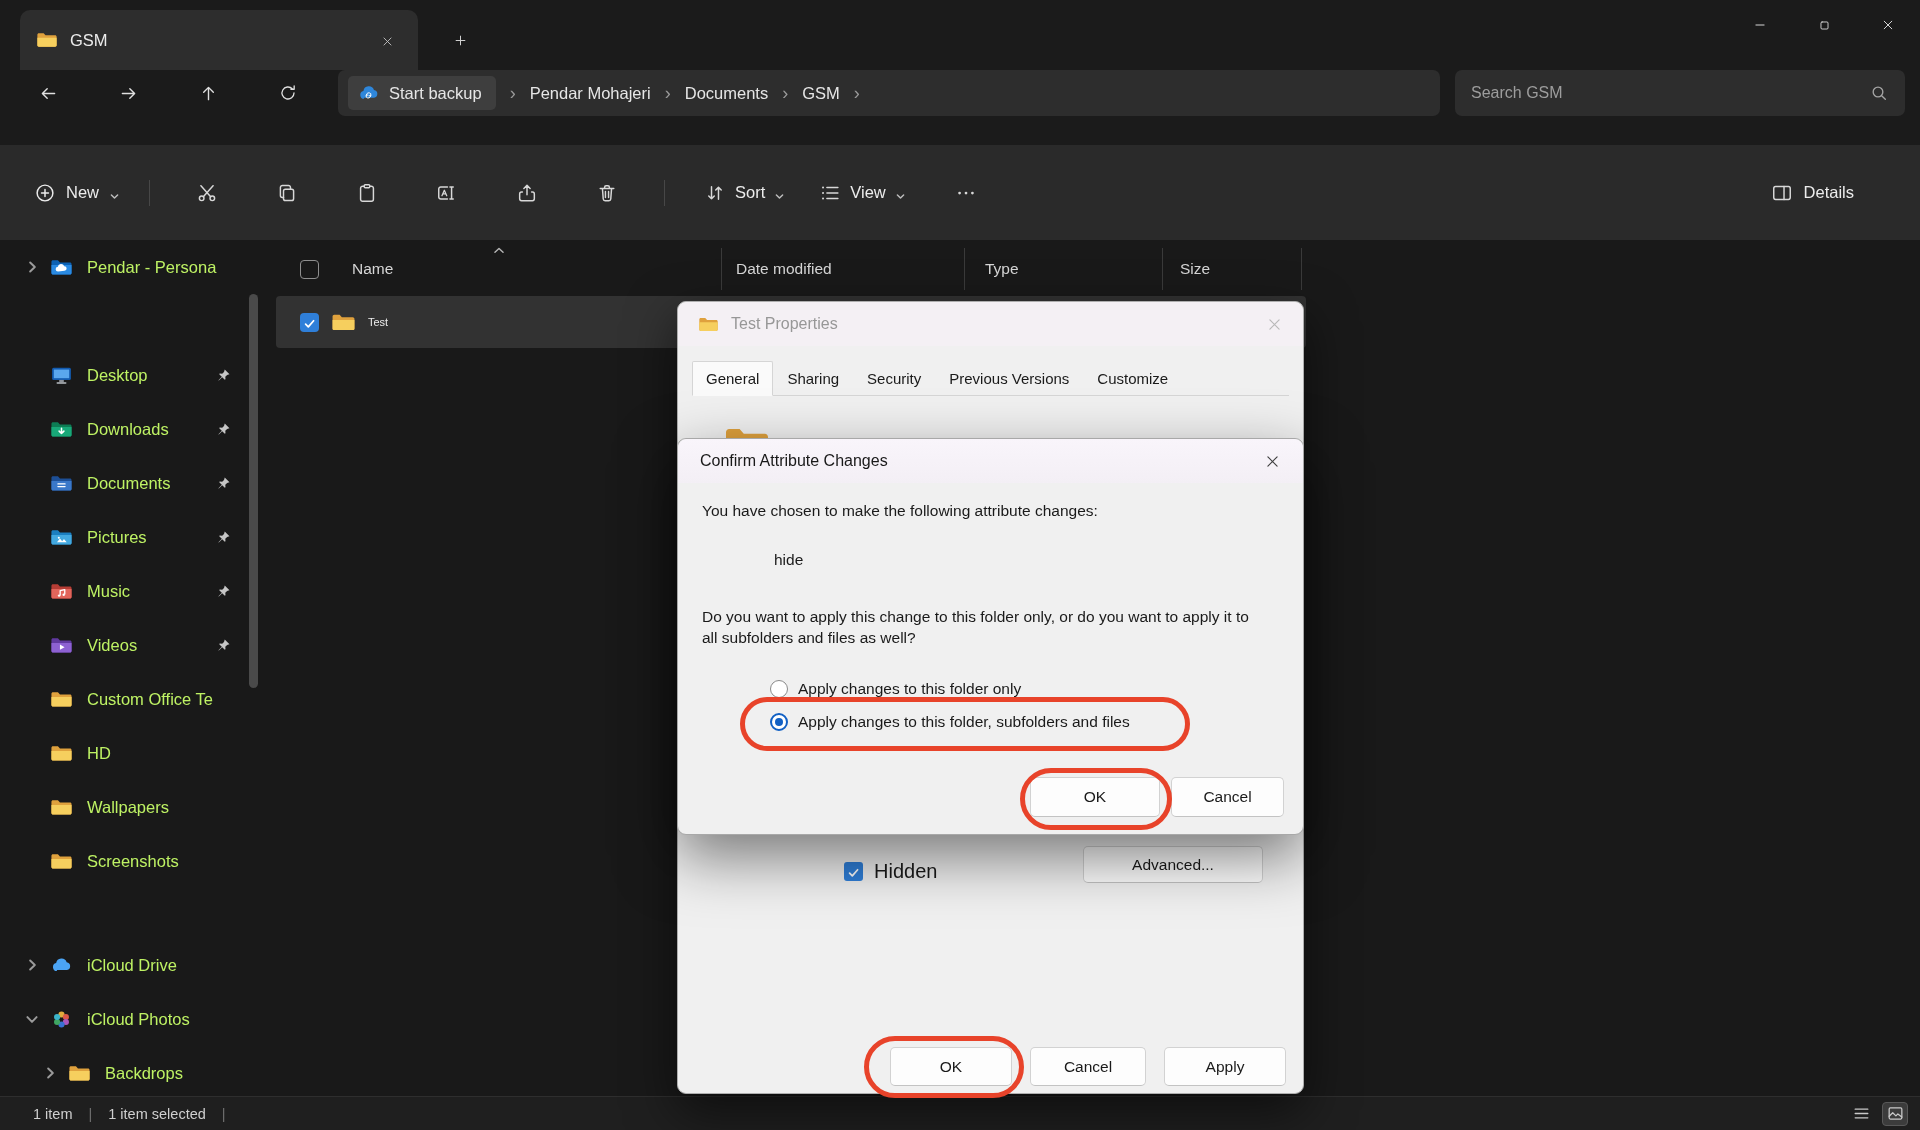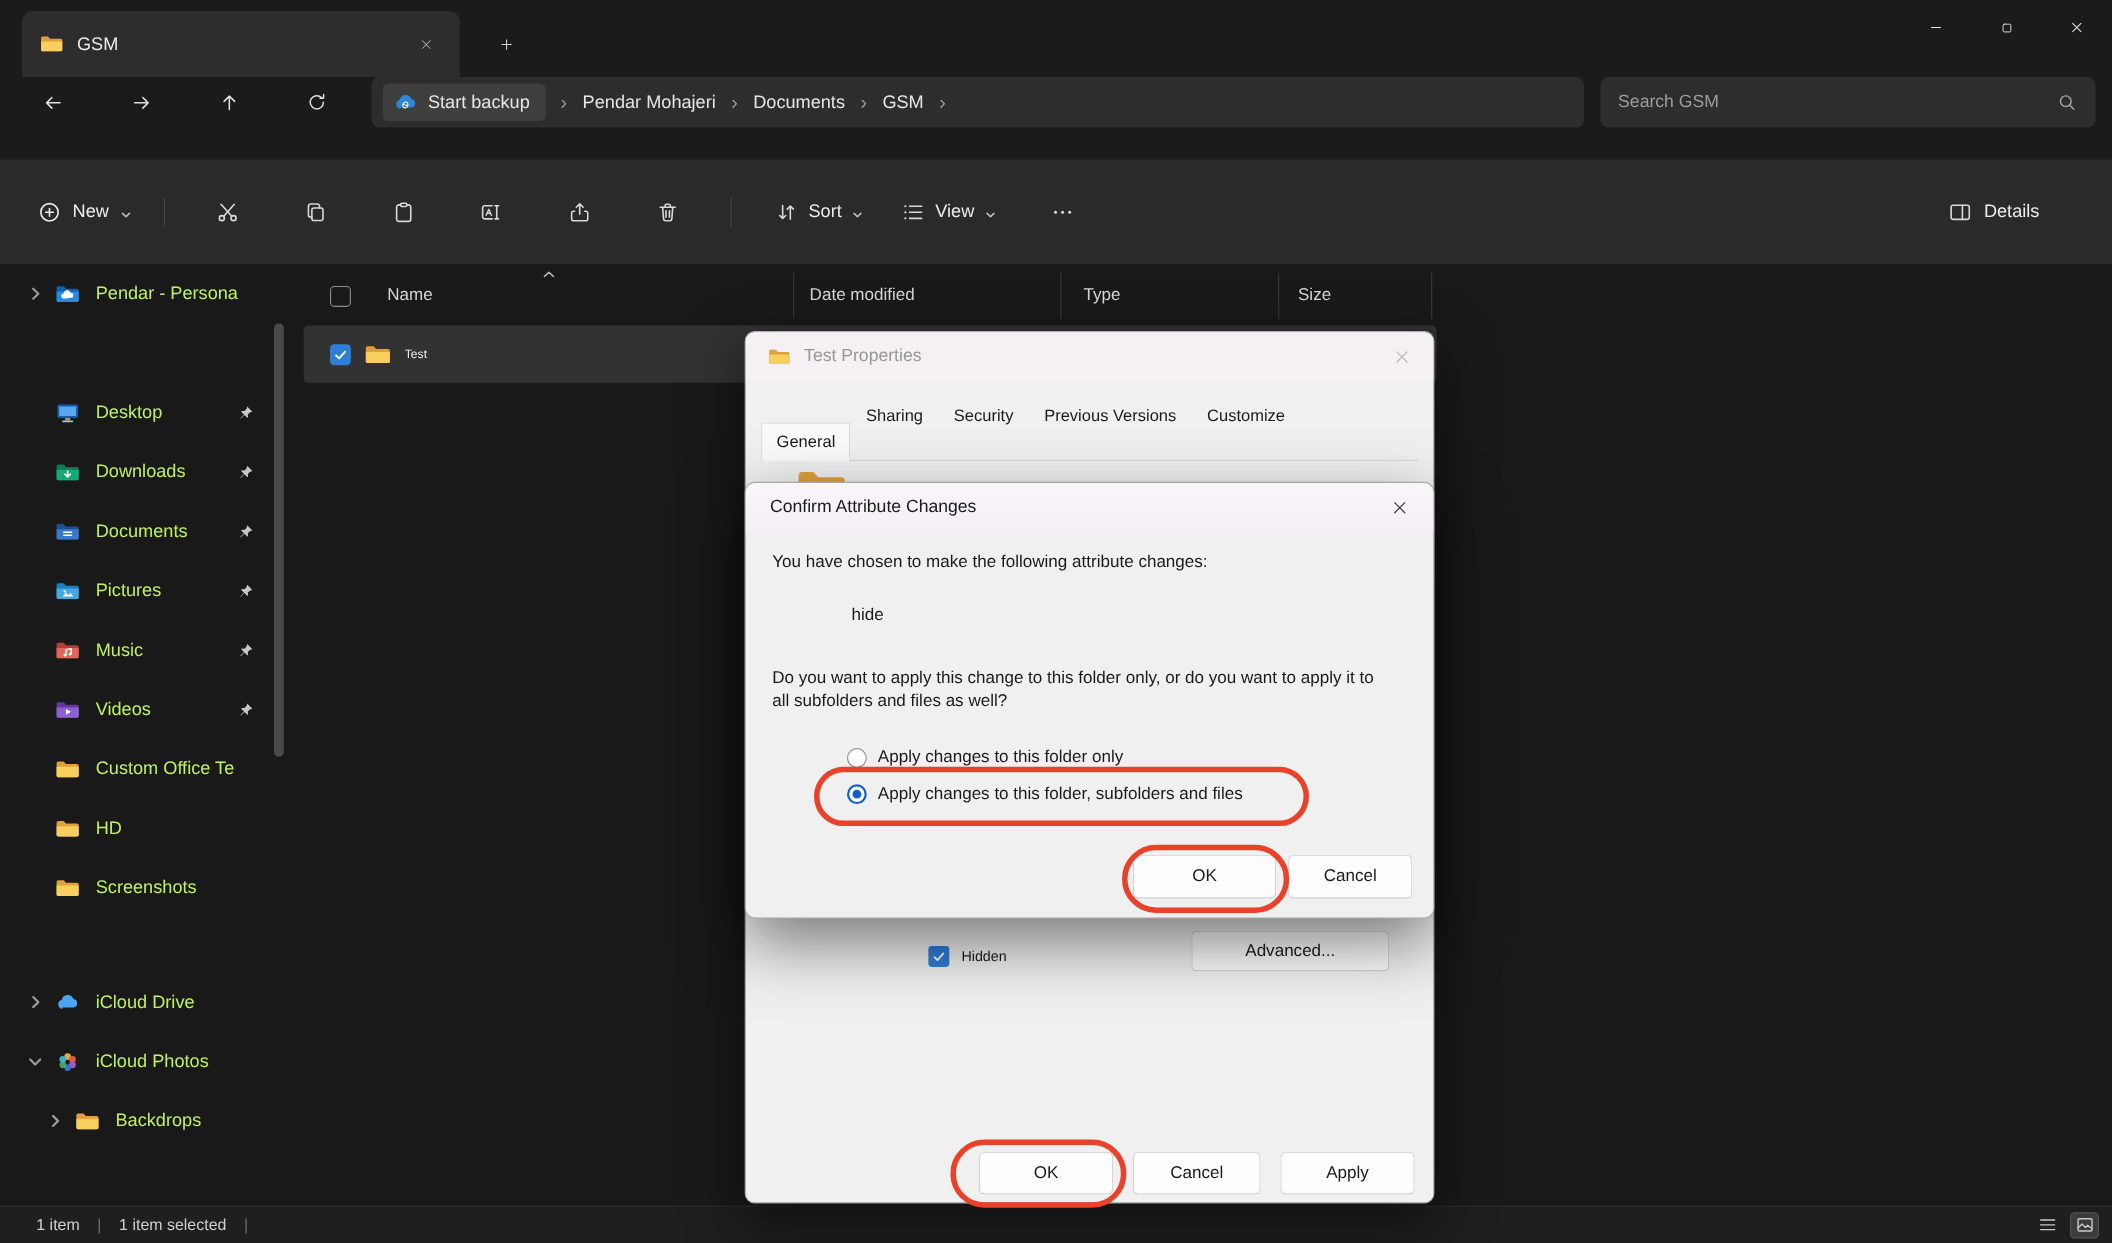--- a/index.html
+++ b/index.html
@@ -96,7 +96,7 @@
   .props-close{color:#b8b8b8;}
   .props-tabs{display:flex;margin:14px 14px 0;border-bottom:1px solid #d5d5d5;}
   .ptab{font-size:15px;color:#1a1a1a;padding:8px 13px;border:1px solid transparent;position:relative;top:1px;}
-  .ptab.active{background:#fafafa;border-color:#d5d5d5;border-bottom-color:#fafafa;border-radius:2px 2px 0 0;margin-top:23px;}
+  .ptab.active{background:#fafafa;border-color:#d5d5d5;border-bottom-color:#fafafa;border-radius:2px 2px 0 0;}
   .props-folder-big{position:absolute;left:45px;top:118px;width:48px;height:48px;}
   .props-hidden-row{position:absolute;left:166px;top:558px;display:flex;align-items:center;gap:11px;}
   .dlg-check{width:19px;height:19px;border-radius:3px;background:var(--accent,#2f7fd9);display:flex;align-items:center;justify-content:center;color:#fff;}

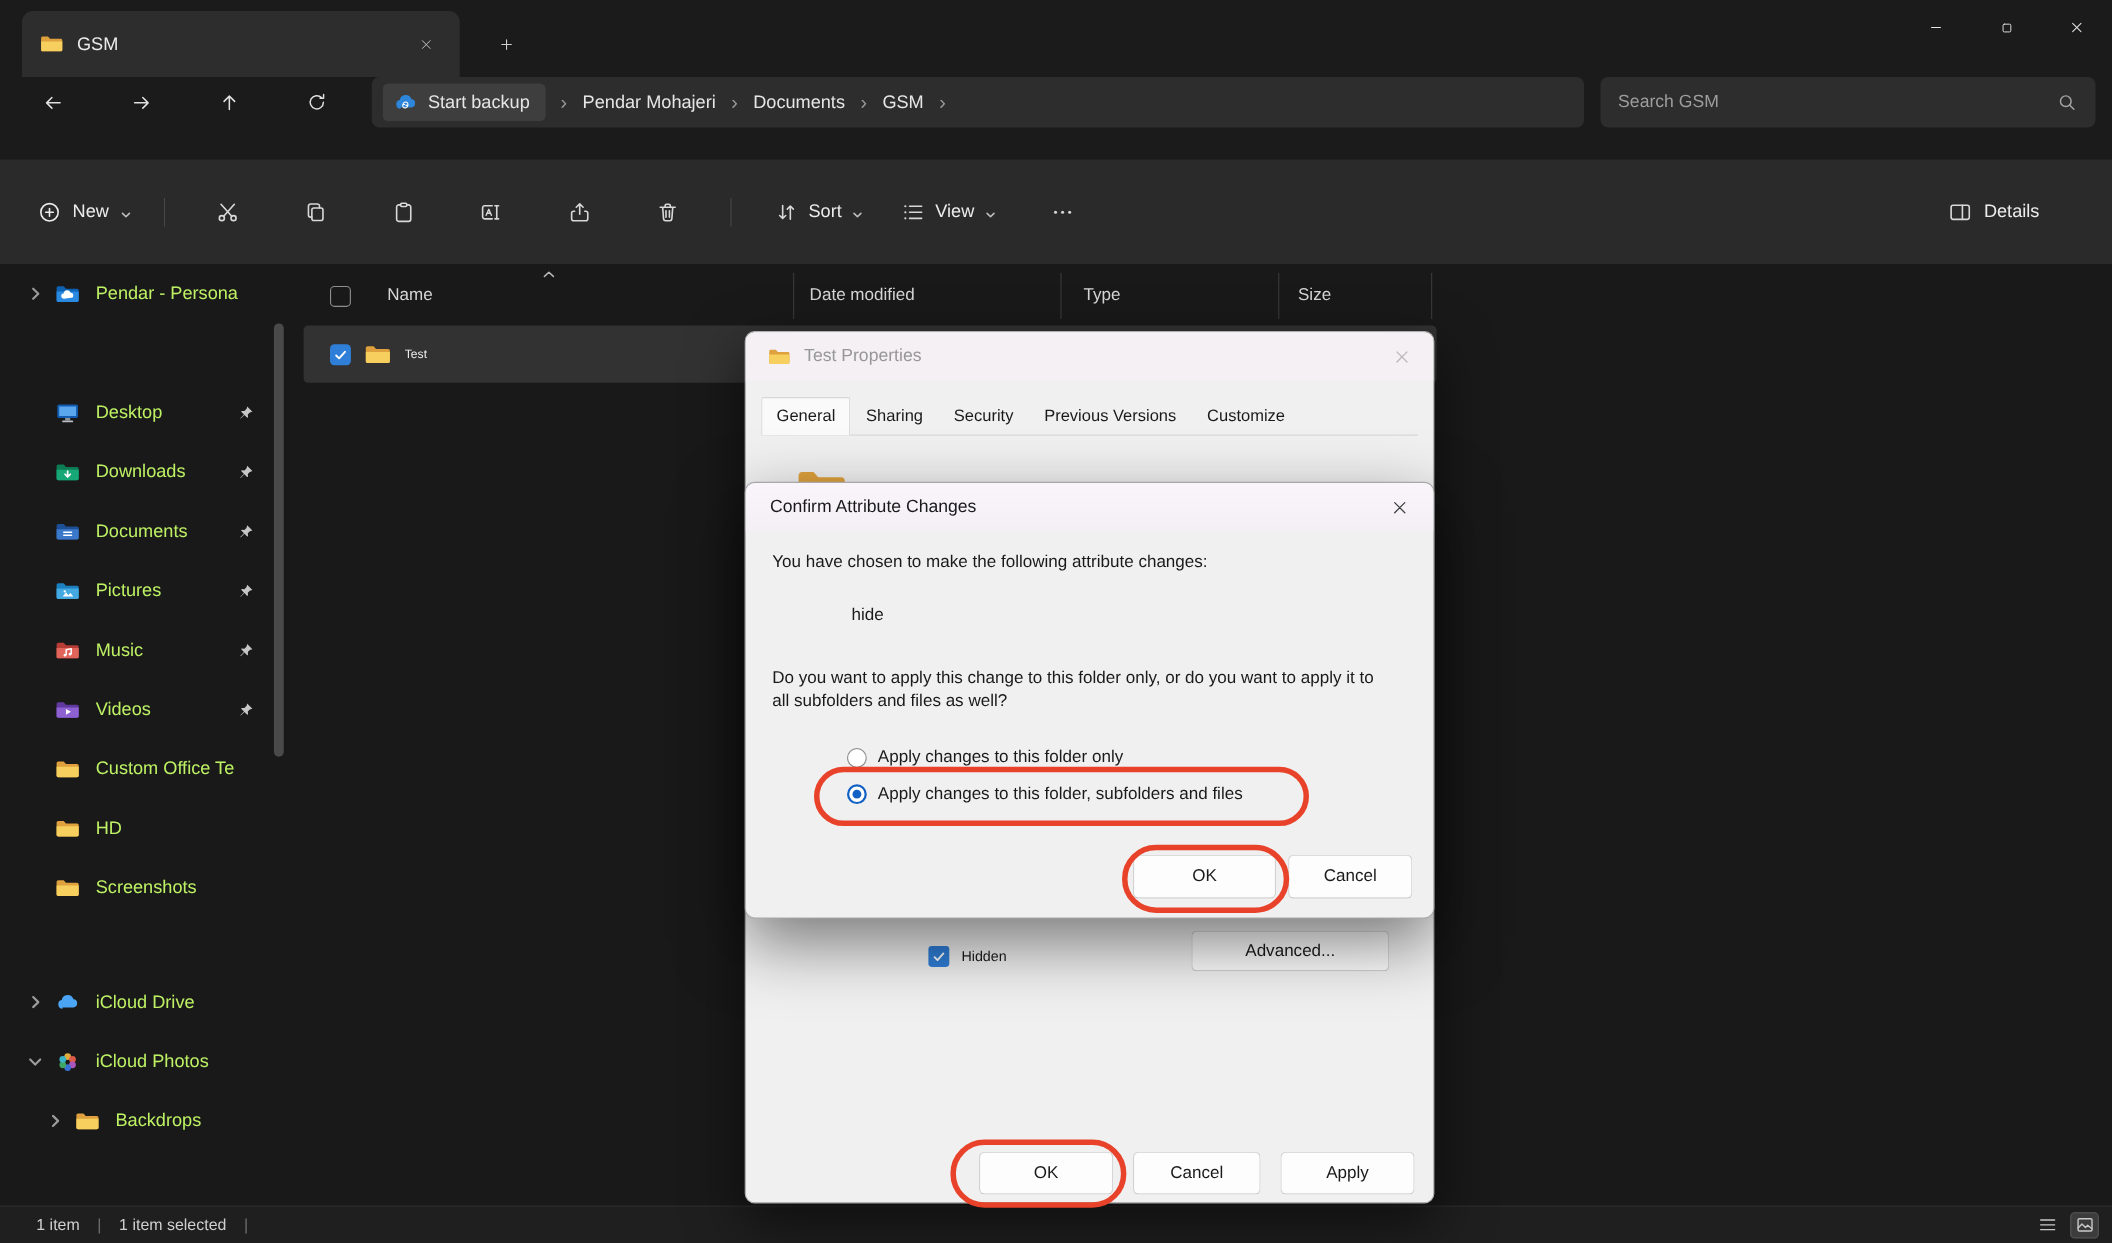--- a/index.html
+++ b/index.html
@@ -425,6 +425,14 @@
               <path d="M1.5 6.1c0-.9.7-1.6 1.6-1.6h5.2l2.1 2.4h10.5c.9 0 1.6.7 1.6 1.6v9.2c0 .9-.7 1.6-1.6 1.6H3.1c-.9 0-1.6-.7-1.6-1.6V6.1z" fill="#dfa13d"></path>
               <path d="M1.5 9.5h21v8.2c0 .9-.7 1.6-1.6 1.6H3.1c-.9 0-1.6-.7-1.6-1.6V9.5z" fill="#f6cf5e"></path>
             </svg></span>
+          <span class="sb-label">Wallpapers</span>
+        </div>
+        <div class="sb-item">
+          <span class="sb-chev"></span>
+          <span class="sb-icon"><svg viewBox="0 0 24 24" width="100%" height="100%">
+              <path d="M1.5 6.1c0-.9.7-1.6 1.6-1.6h5.2l2.1 2.4h10.5c.9 0 1.6.7 1.6 1.6v9.2c0 .9-.7 1.6-1.6 1.6H3.1c-.9 0-1.6-.7-1.6-1.6V6.1z" fill="#dfa13d"></path>
+              <path d="M1.5 9.5h21v8.2c0 .9-.7 1.6-1.6 1.6H3.1c-.9 0-1.6-.7-1.6-1.6V9.5z" fill="#f6cf5e"></path>
+            </svg></span>
           <span class="sb-label">Screenshots</span>
         </div>
       </div>

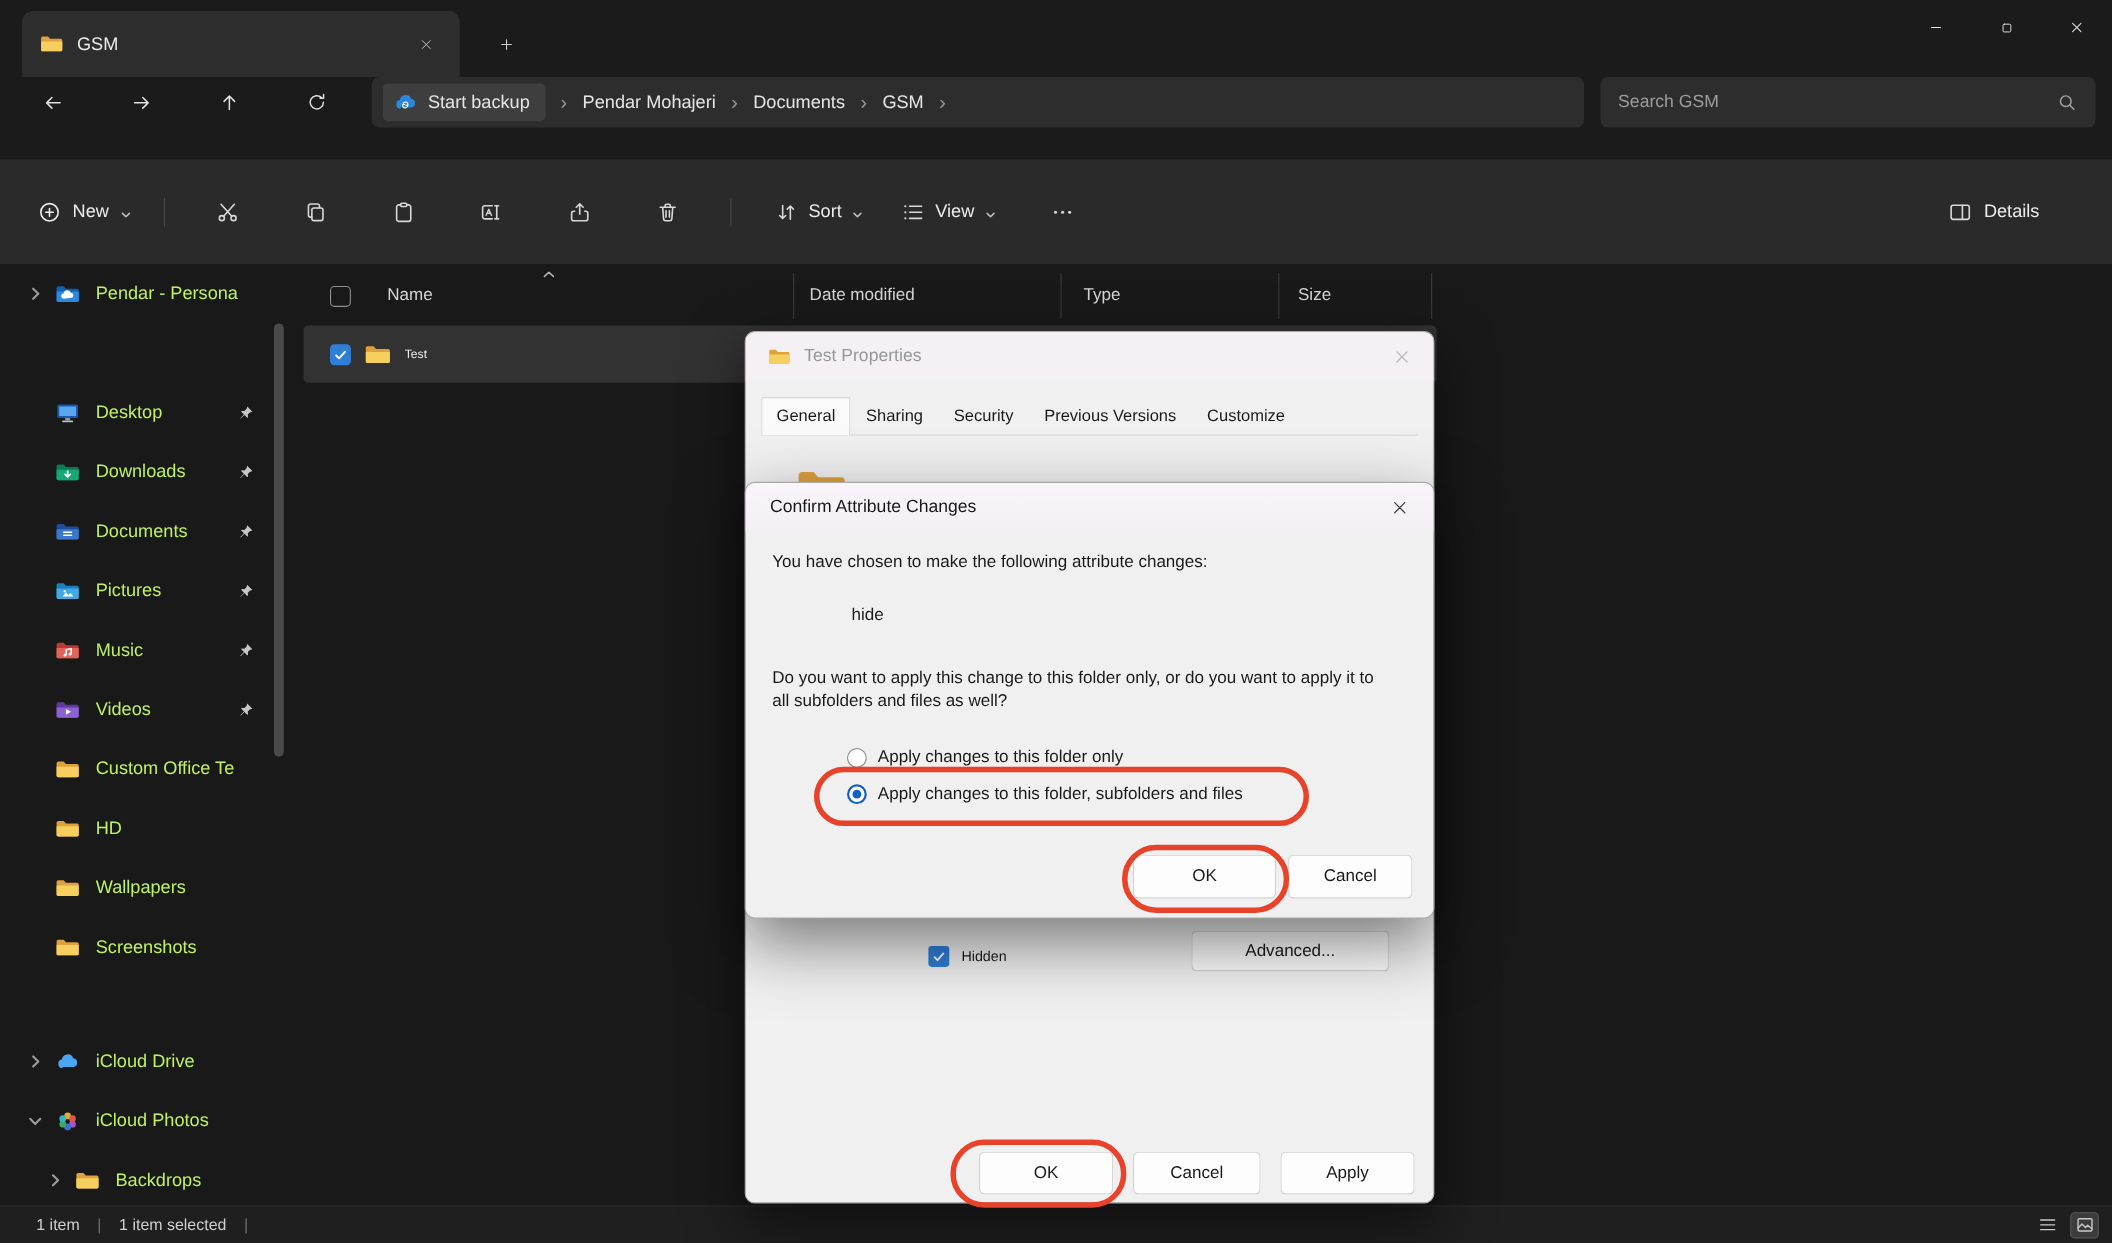--- a/index.html
+++ b/index.html
@@ -101,7 +101,7 @@
   .props-hidden-row{position:absolute;left:166px;top:558px;display:flex;align-items:center;gap:11px;}
   .dlg-check{width:19px;height:19px;border-radius:3px;background:var(--accent,#2f7fd9);display:flex;align-items:center;justify-content:center;color:#fff;}
   .dlg-check .ic{width:13px;height:13px;}
-  .props-hidden-row .lbl{font-size:13px;color:#1a1a1a;}
+  .props-hidden-row .lbl{font-size:20px;color:#1a1a1a;}
   .btn{position:absolute;background:#fdfdfd;border:1px solid #d2d2d2;border-bottom-color:#c3c3c3;border-radius:5px;font-size:15.5px;color:#1a1a1a;display:flex;align-items:center;justify-content:center;}
   .props-advanced{left:405px;top:544px;width:180px;height:37px;}
   .pbtn-ok{left:212px;top:745px;width:122px;height:39px;}

